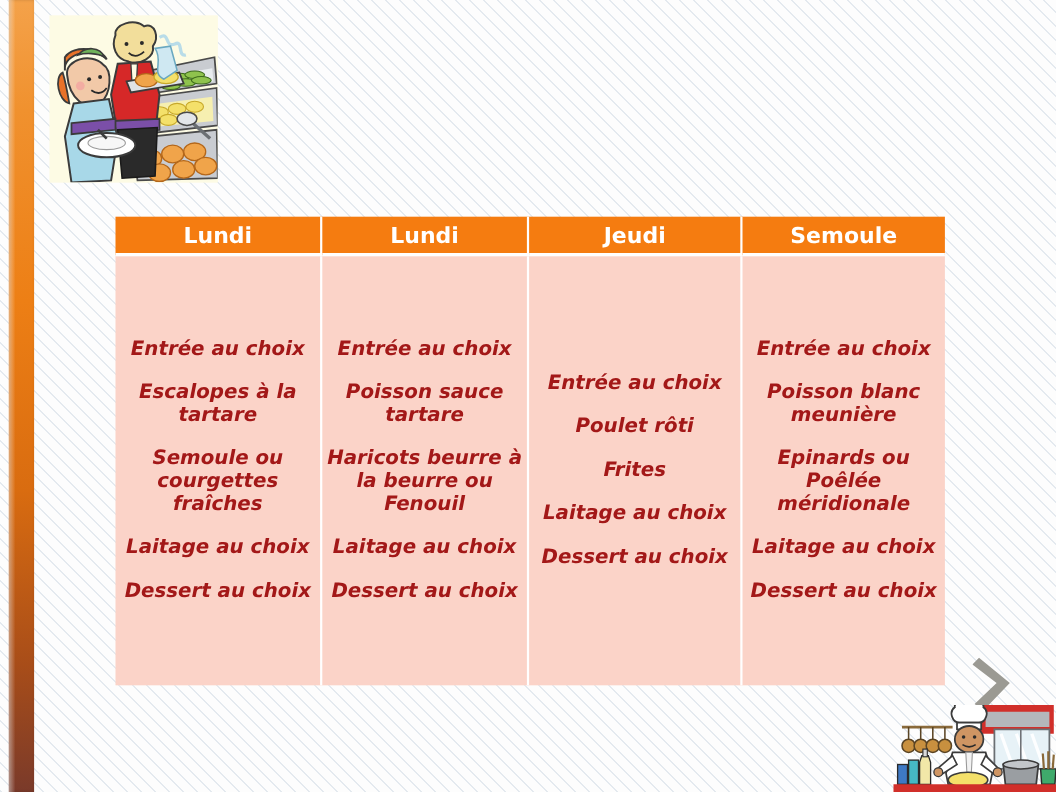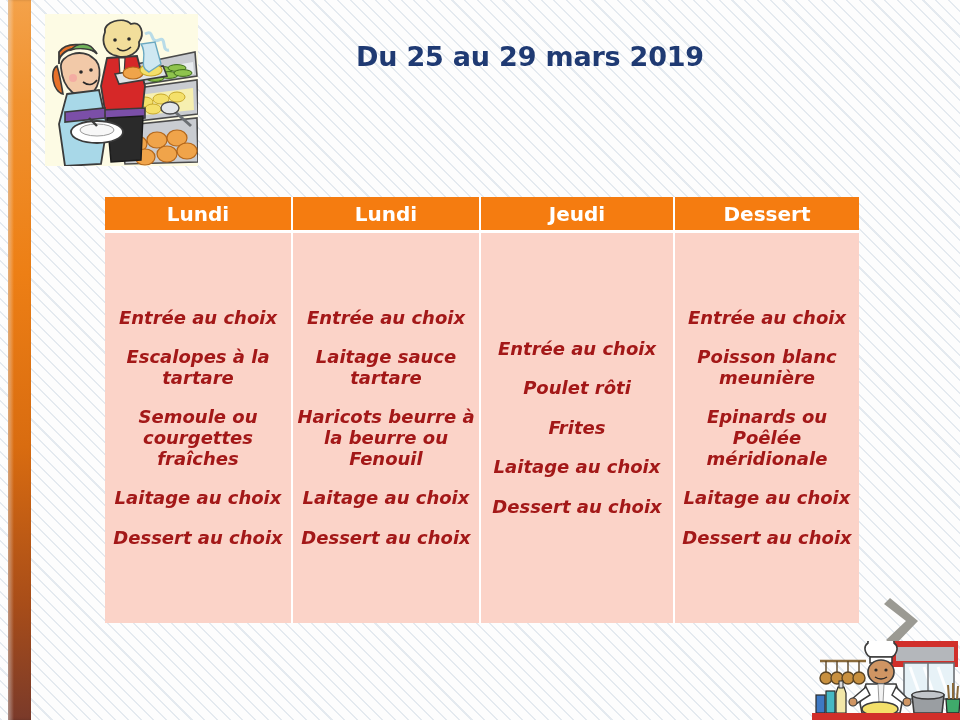--- a/index.html
+++ b/index.html
@@ -246,7 +246,6 @@
   </div>
 
   <div class="title-block">
-    <div class="subtitle">Du 25 au 29 mars 2019</div>
   </div>
 
   <table class="menu-table">

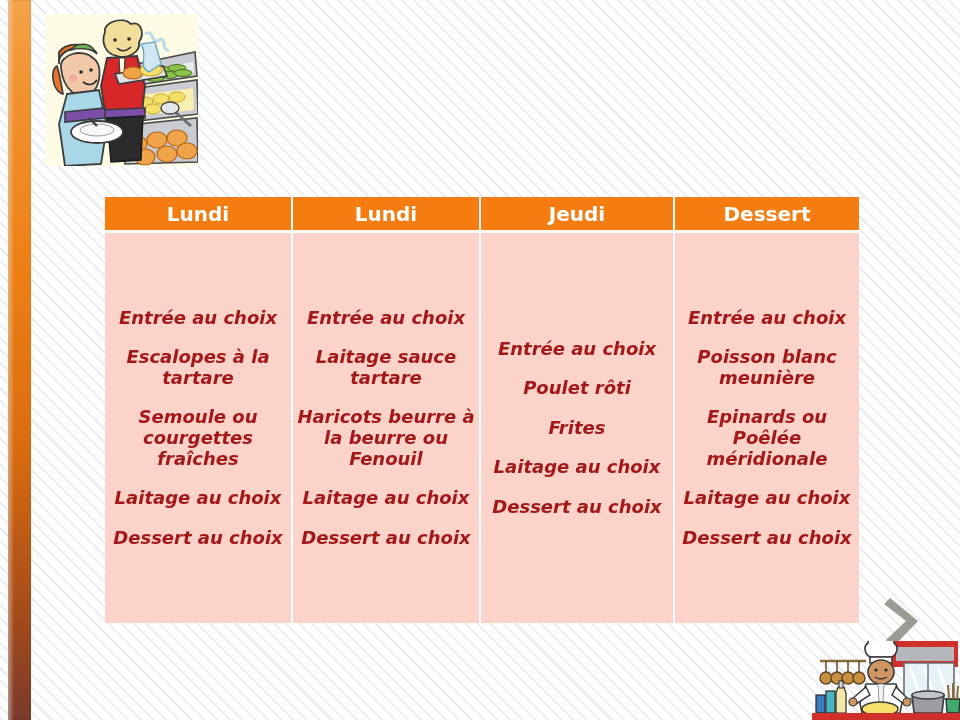--- a/index.html
+++ b/index.html
@@ -254,7 +254,7 @@
         <th class="col-1">Lundi</th>
         <th class="col-2">Lundi</th>
         <th class="col-3">Jeudi</th>
-        <th class="col-4">Dessert</th>
+        <th class="col-4">Semoule</th>
       </tr>
     </thead>
     <tbody>

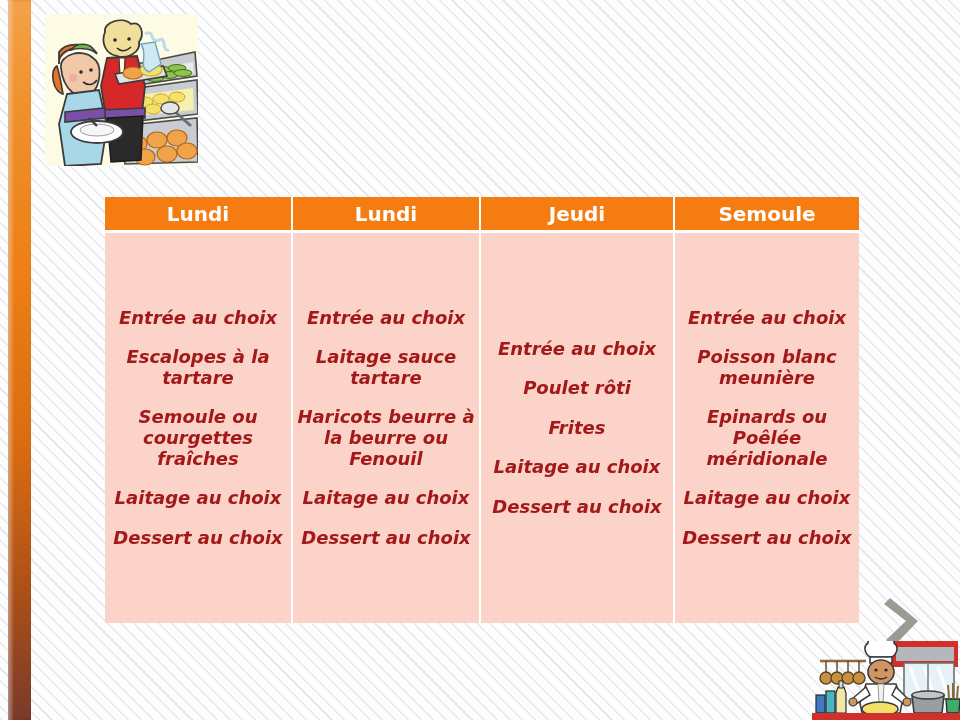--- a/index.html
+++ b/index.html
@@ -268,7 +268,7 @@
         </td>
         <td>
           <p class="menu-line">Entrée au choix</p>
-          <p class="menu-line">Laitage sauce tartare</p>
+          <p class="menu-line">Poisson sauce tartare</p>
           <p class="menu-line">Haricots beurre à la beurre ou Fenouil</p>
           <p class="menu-line">Laitage au choix</p>
           <p class="menu-line">Dessert au choix</p>

